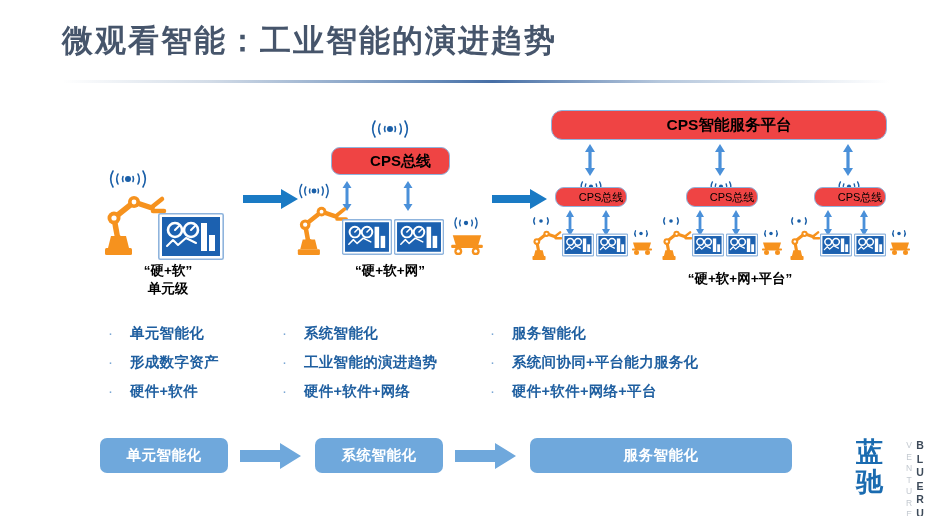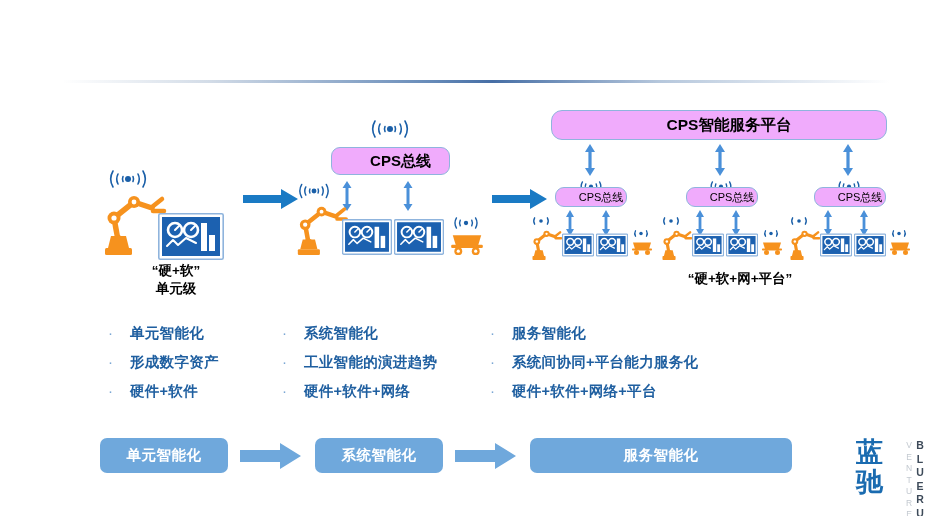--- a/index.html
+++ b/index.html
@@ -166,6 +166,7 @@
 
 <div class="slide">
 
+  <div class="title">微观看智能：工业智能的演进趋势</div>
   <div class="title-rule"></div>
 
   <svg class="abs" style="left:100px; top:168px;" width="56" height="22" viewBox="0 0 56 22">

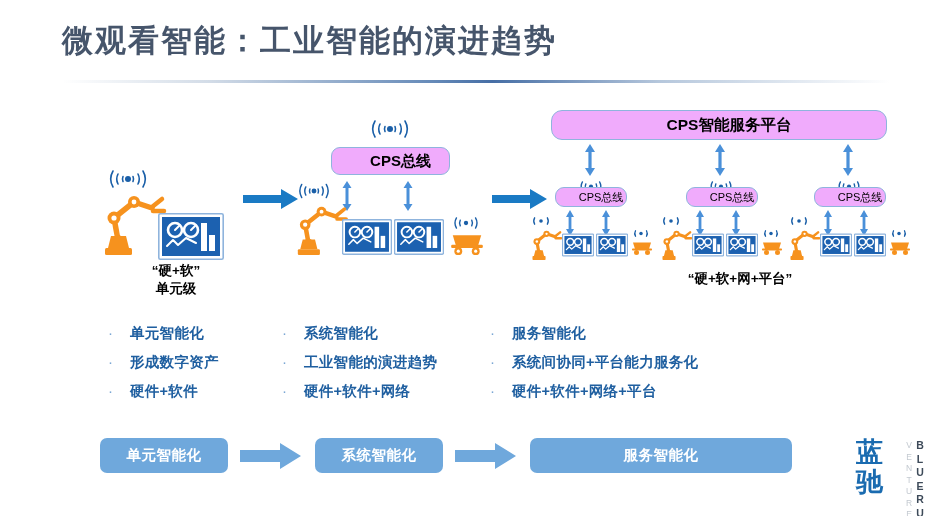--- a/index.html
+++ b/index.html
@@ -56,7 +56,7 @@
     box-sizing: border-box;
     border: 1.3px solid #8fb4dd;
     border-radius: 9px;
-    background: #f0abfc;
+    background: #ef4444;
     color: #000000;
     font-weight: bold;
     display: flex;

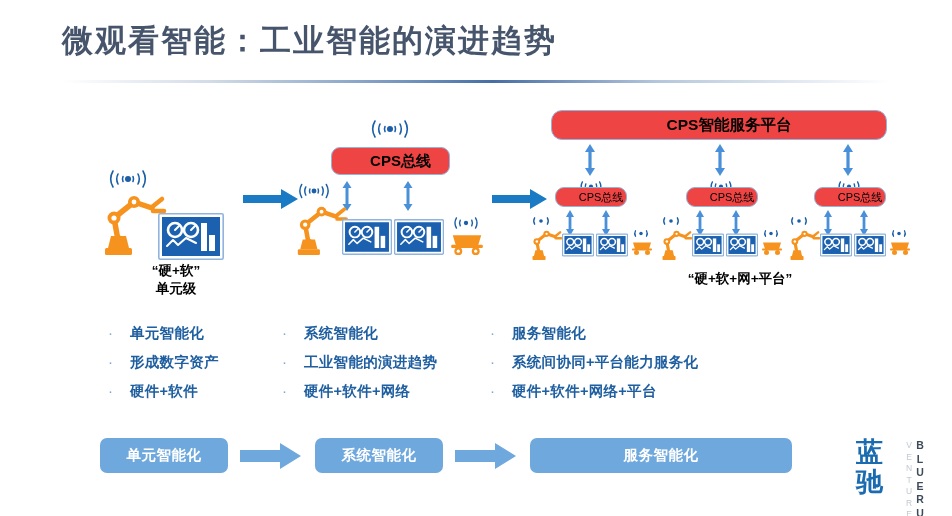--- a/index.html
+++ b/index.html
@@ -218,7 +218,7 @@
     <rect x="51" y="22" width="6" height="16" fill="#ffffff"></rect>
   </svg>
 
-  <div class="caption" style="left:66px; top:262px; width:220px;">
+  <div class="caption" style="left:58px; top:262px; width:220px;">
     <div>“硬+软”</div>
     <div>单元级</div>
   </div>

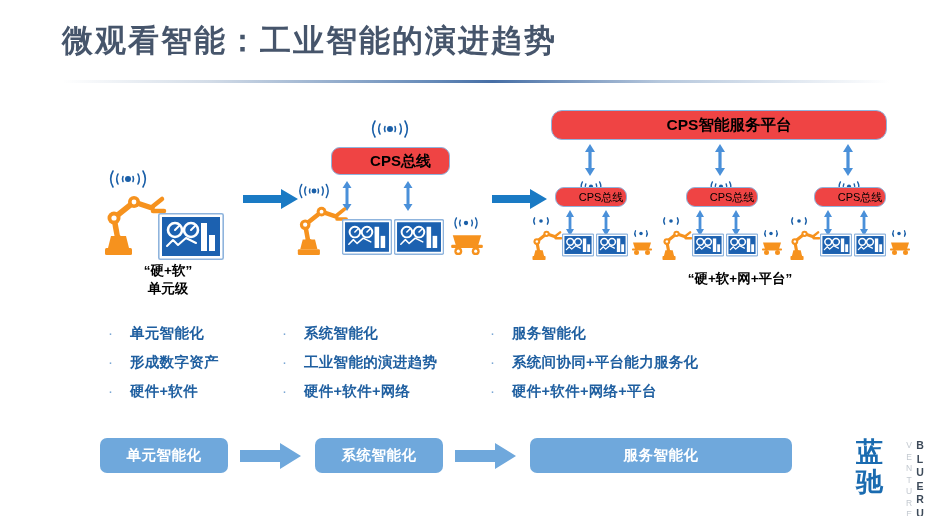--- a/index.html
+++ b/index.html
@@ -329,6 +329,7 @@
   </svg>
 
   <div class="caption" style="left:275px; top:262px; width:230px;">
+    <div>“硬+软+网”</div>
   </div>
 
   <svg class="abs" style="left:492px; top:188px;" width="56" height="22" viewBox="0 0 56 22">

